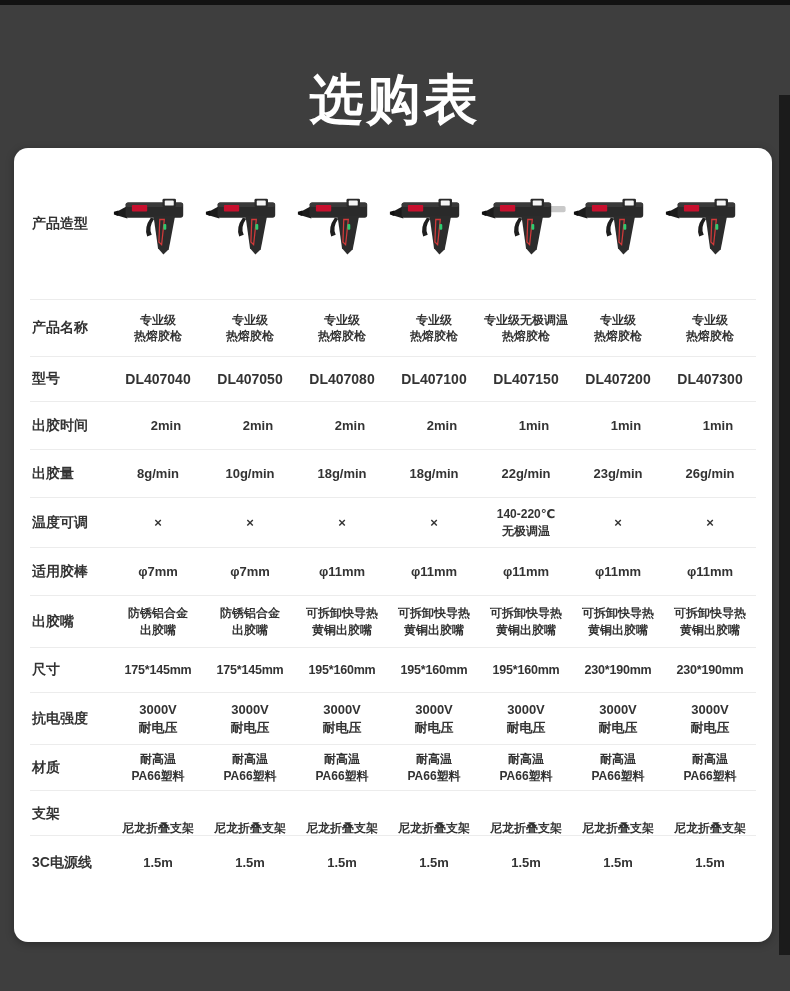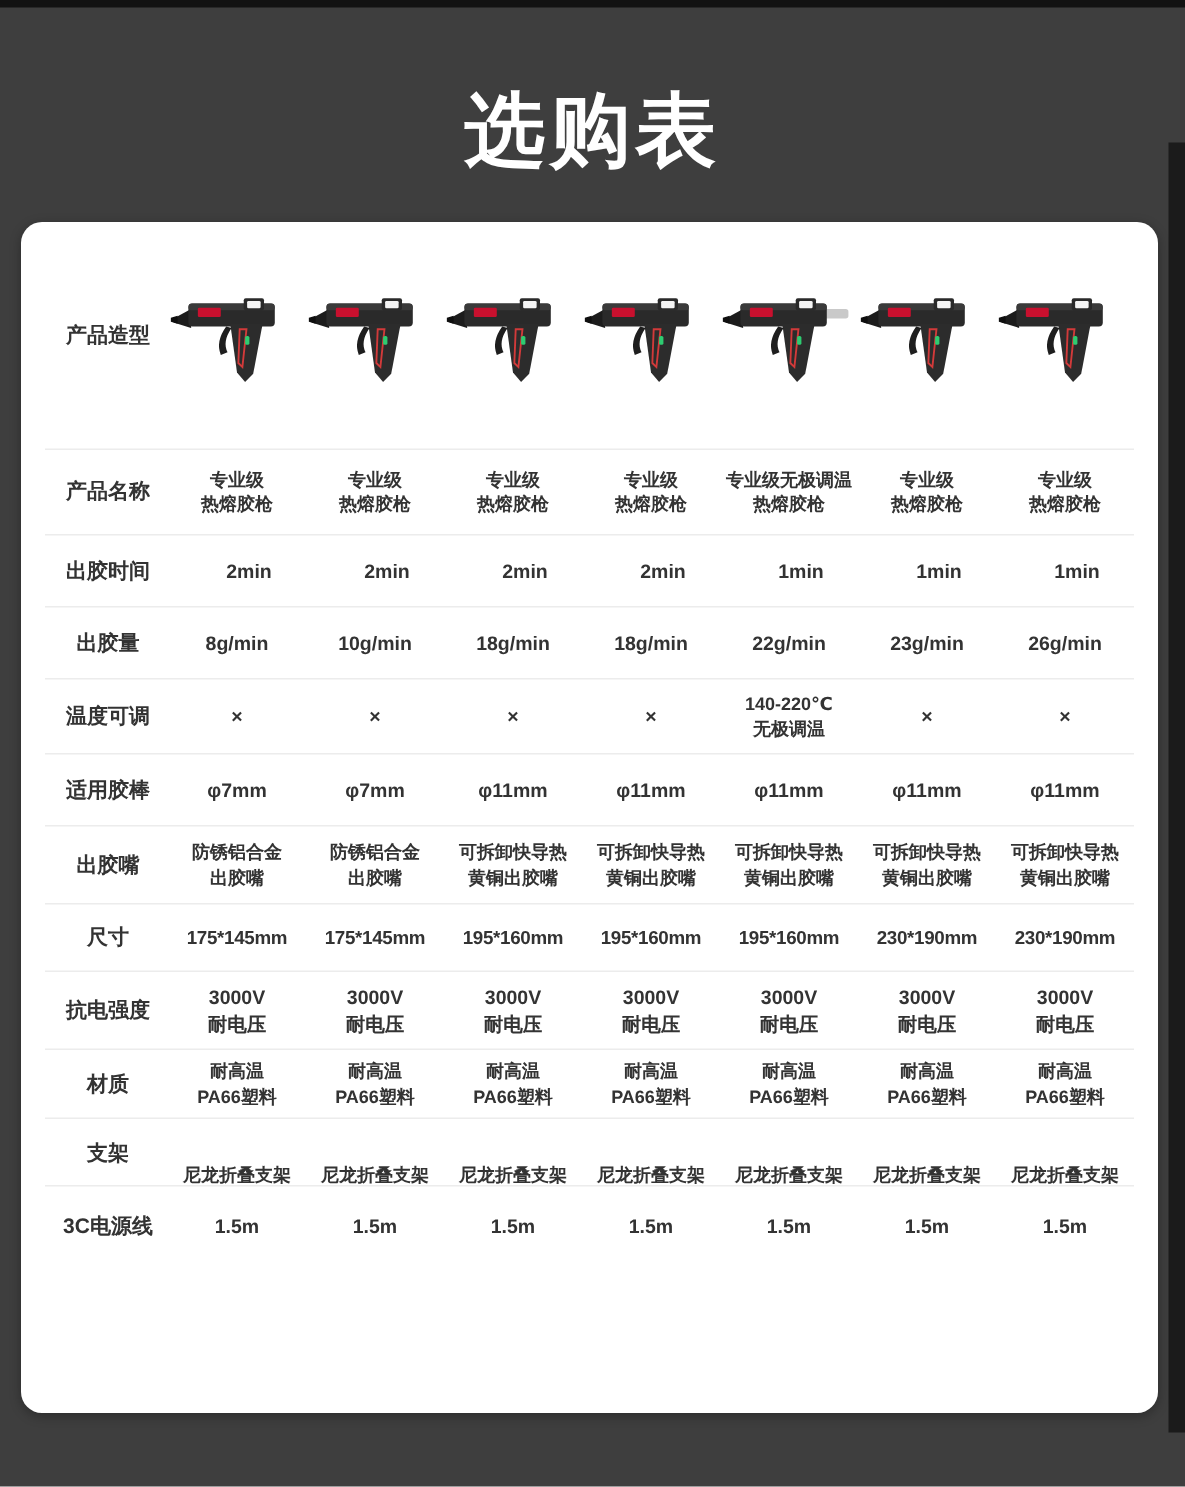--- a/index.html
+++ b/index.html
@@ -14,7 +14,7 @@
   .edge-top { position:absolute; top:0; left:0; width:790px; height:5px; background:#121212; }
   .edge-right { position:absolute; top:95px; right:0; width:11px; height:860px; background:#1b1b1b; }
   .page-title {
-    position:absolute; top:51px; left:0; width:790px;
+    position:absolute; top:64px; left:0; width:790px;
     text-align:center; color:#ffffff;
     font-size:54px; font-weight:800; letter-spacing:3px;
   }

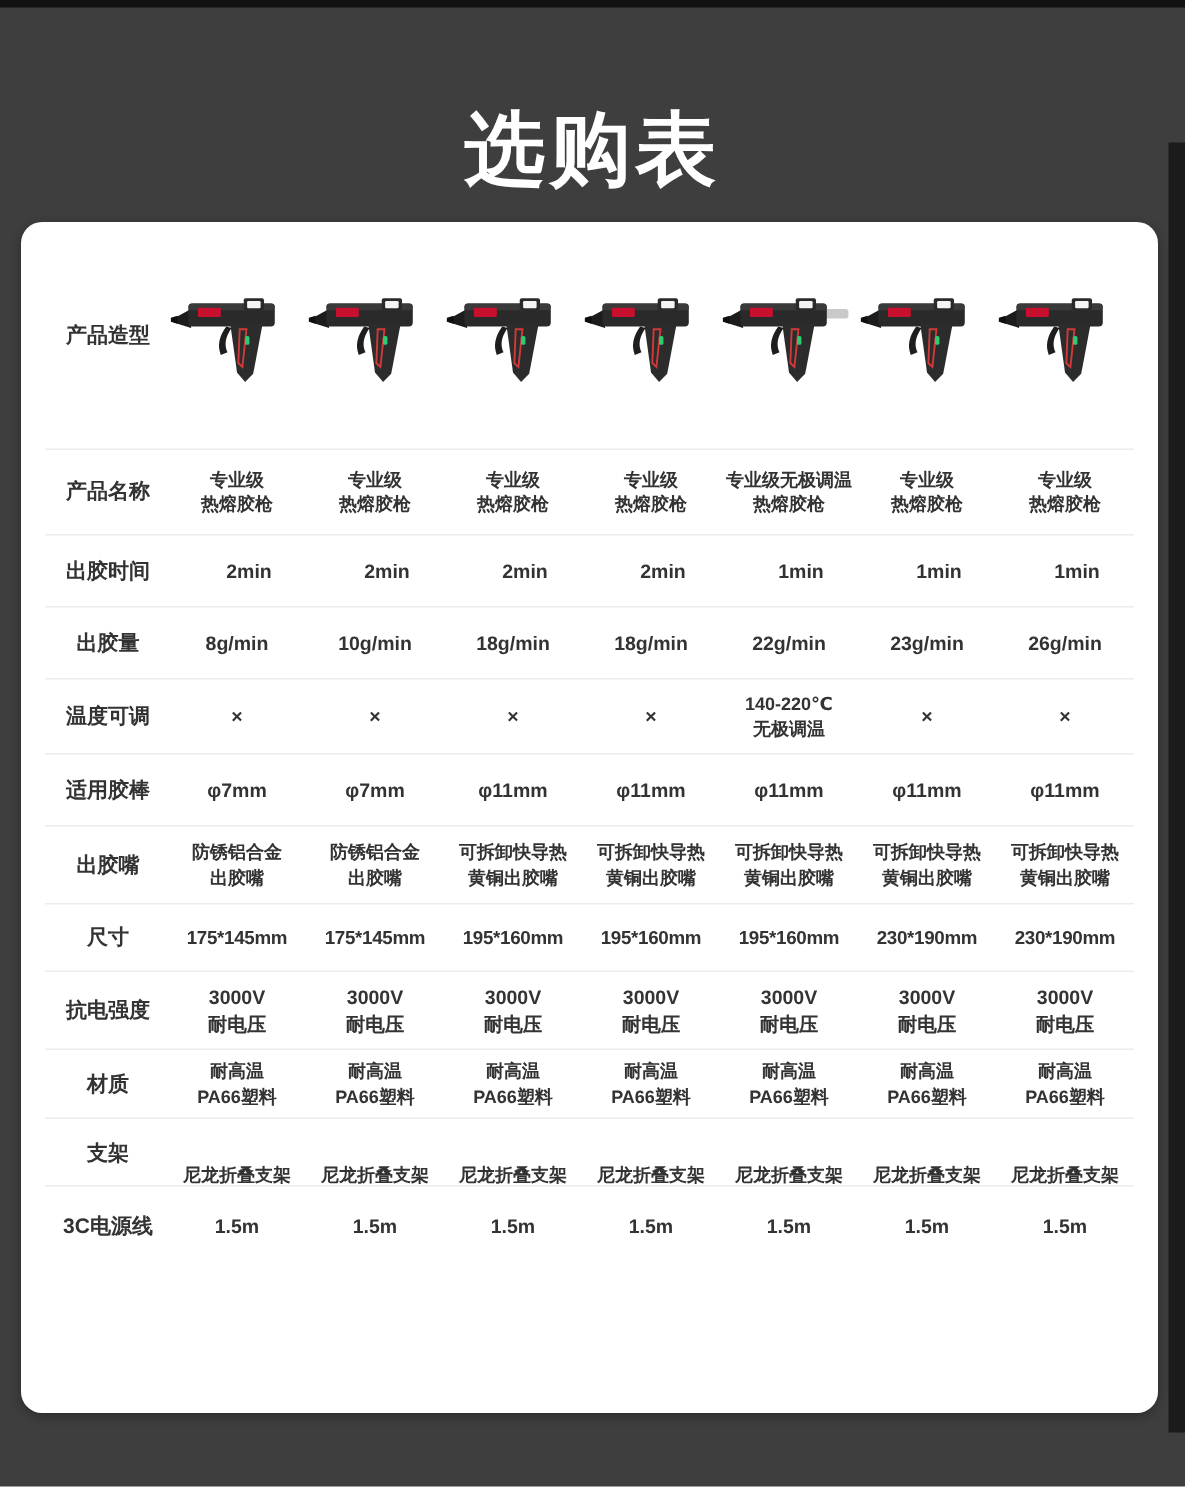--- a/index.html
+++ b/index.html
@@ -34,7 +34,7 @@
   .row:last-child { border-bottom:none; }
   .label {
     font-size:14px; font-weight:700; color:#333;
-    text-align:center; padding-left:2px;
+    text-align:left; padding-left:2px;
     white-space:nowrap;
   }
   .cell {

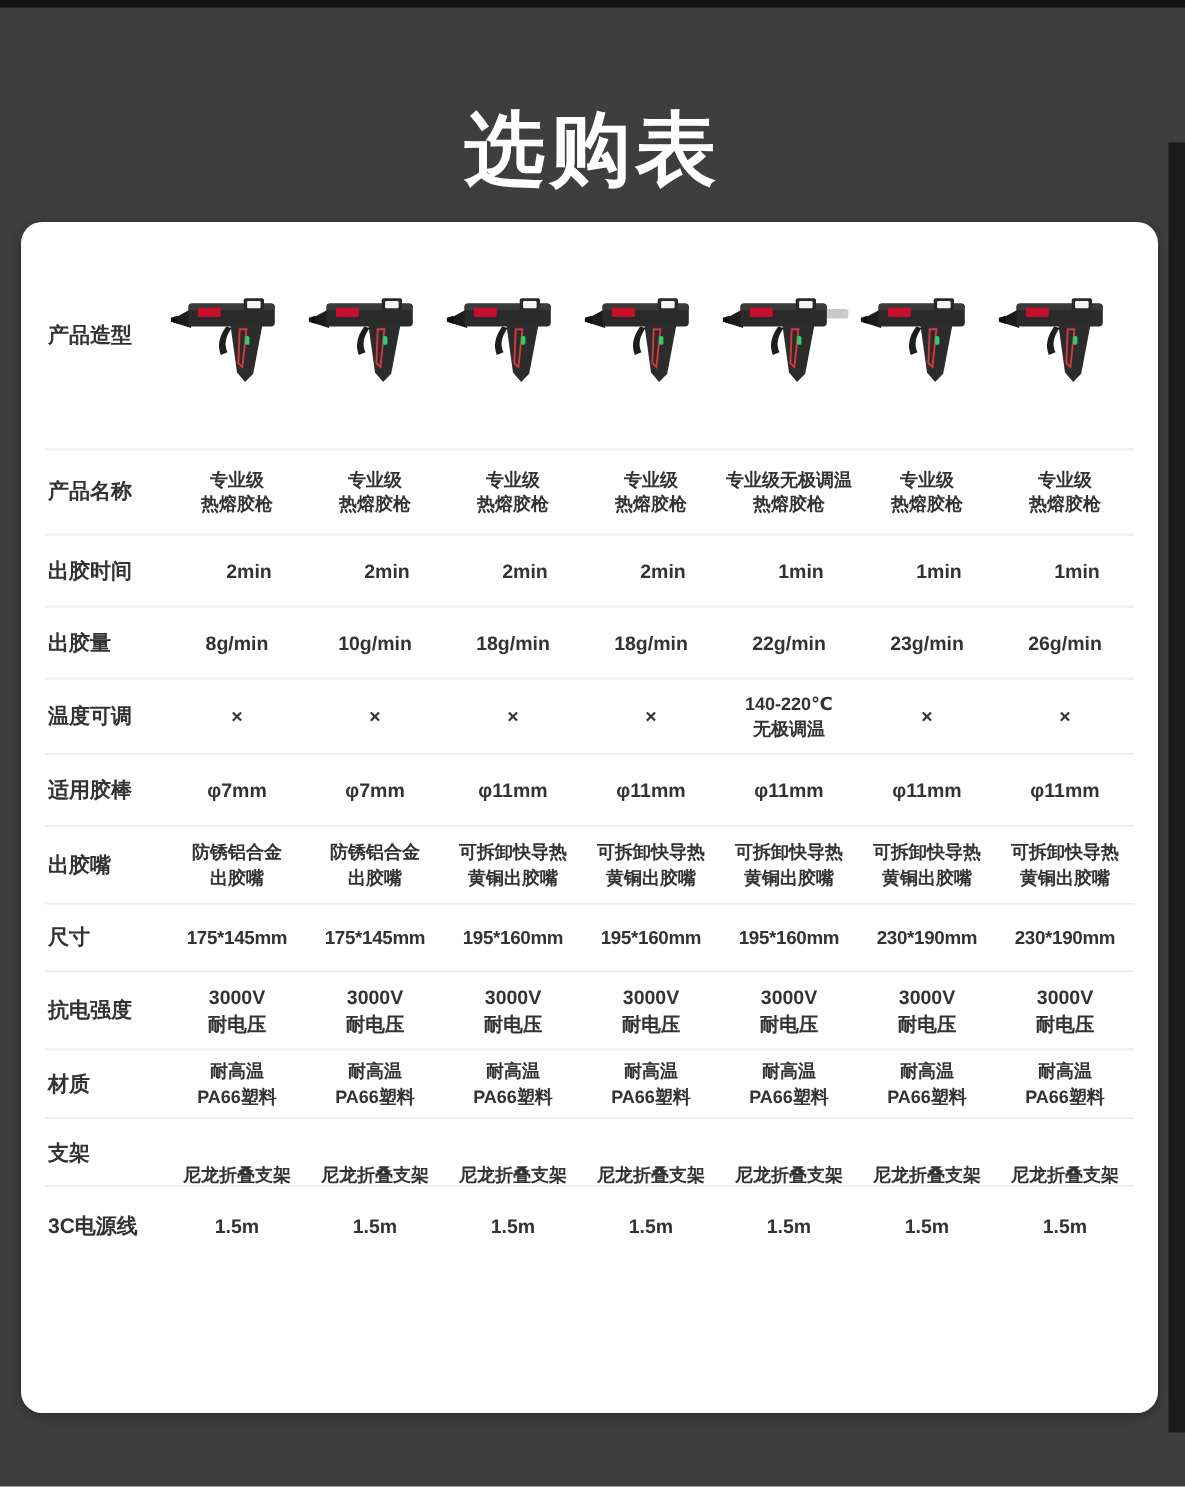--- a/index.html
+++ b/index.html
@@ -262,6 +262,16 @@
 热熔胶枪</div>
   </div>
 
+  <div class="row r-model">
+    <div class="label">型号</div>
+    <div class="cell">DL407040</div>
+    <div class="cell">DL407050</div>
+    <div class="cell">DL407080</div>
+    <div class="cell">DL407100</div>
+    <div class="cell">DL407150</div>
+    <div class="cell">DL407200</div>
+    <div class="cell">DL407300</div>
+  </div>
 
 
   <div class="row r-time">

